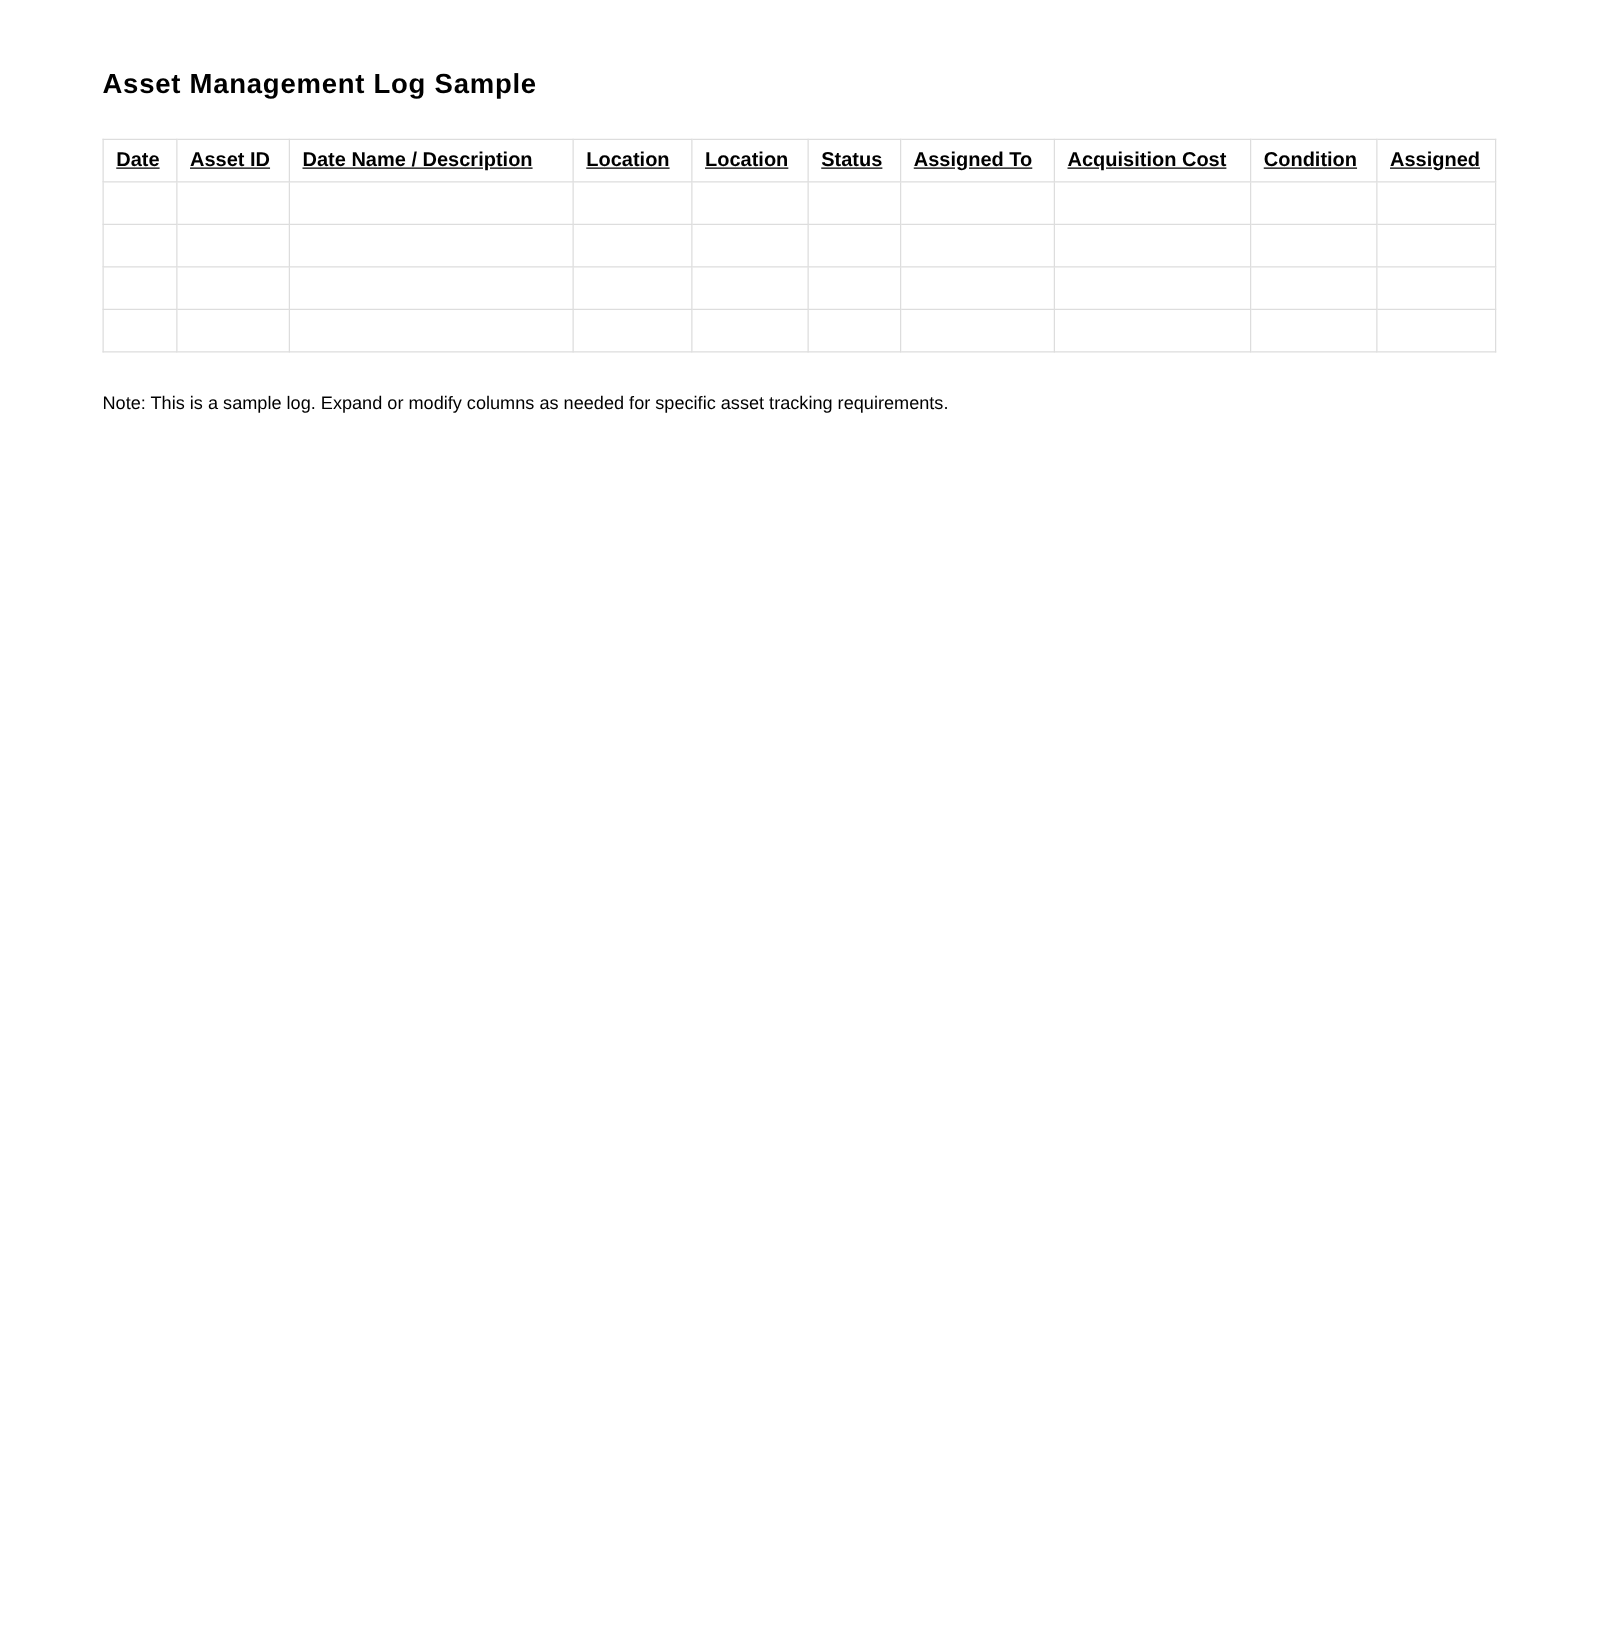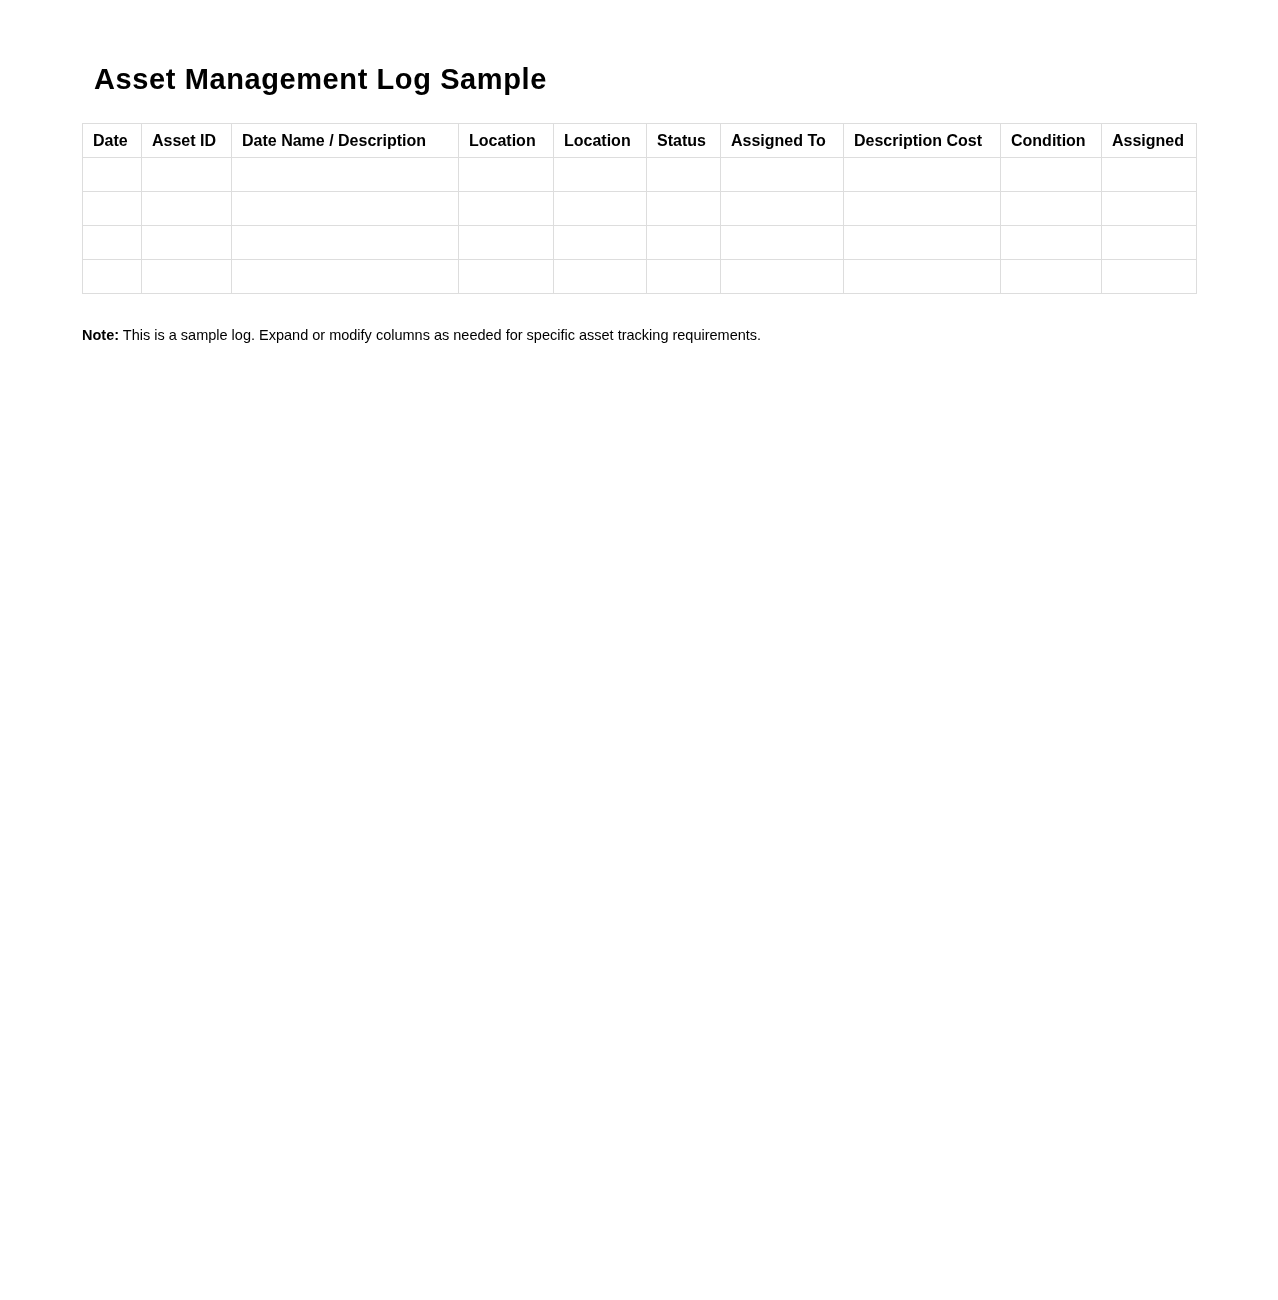--- a/index.html
+++ b/index.html
@@ -11,8 +11,8 @@
     }
     .page { position: absolute; left: 82px; top: 50px; width: 1114px; }
     h1 {
-      margin: 12px;
-      font-size: 29px;
+      margin: 0;
+      font-size: 22px;
       font-weight: bold;
       letter-spacing: 0.6px;
       line-height: 34px;

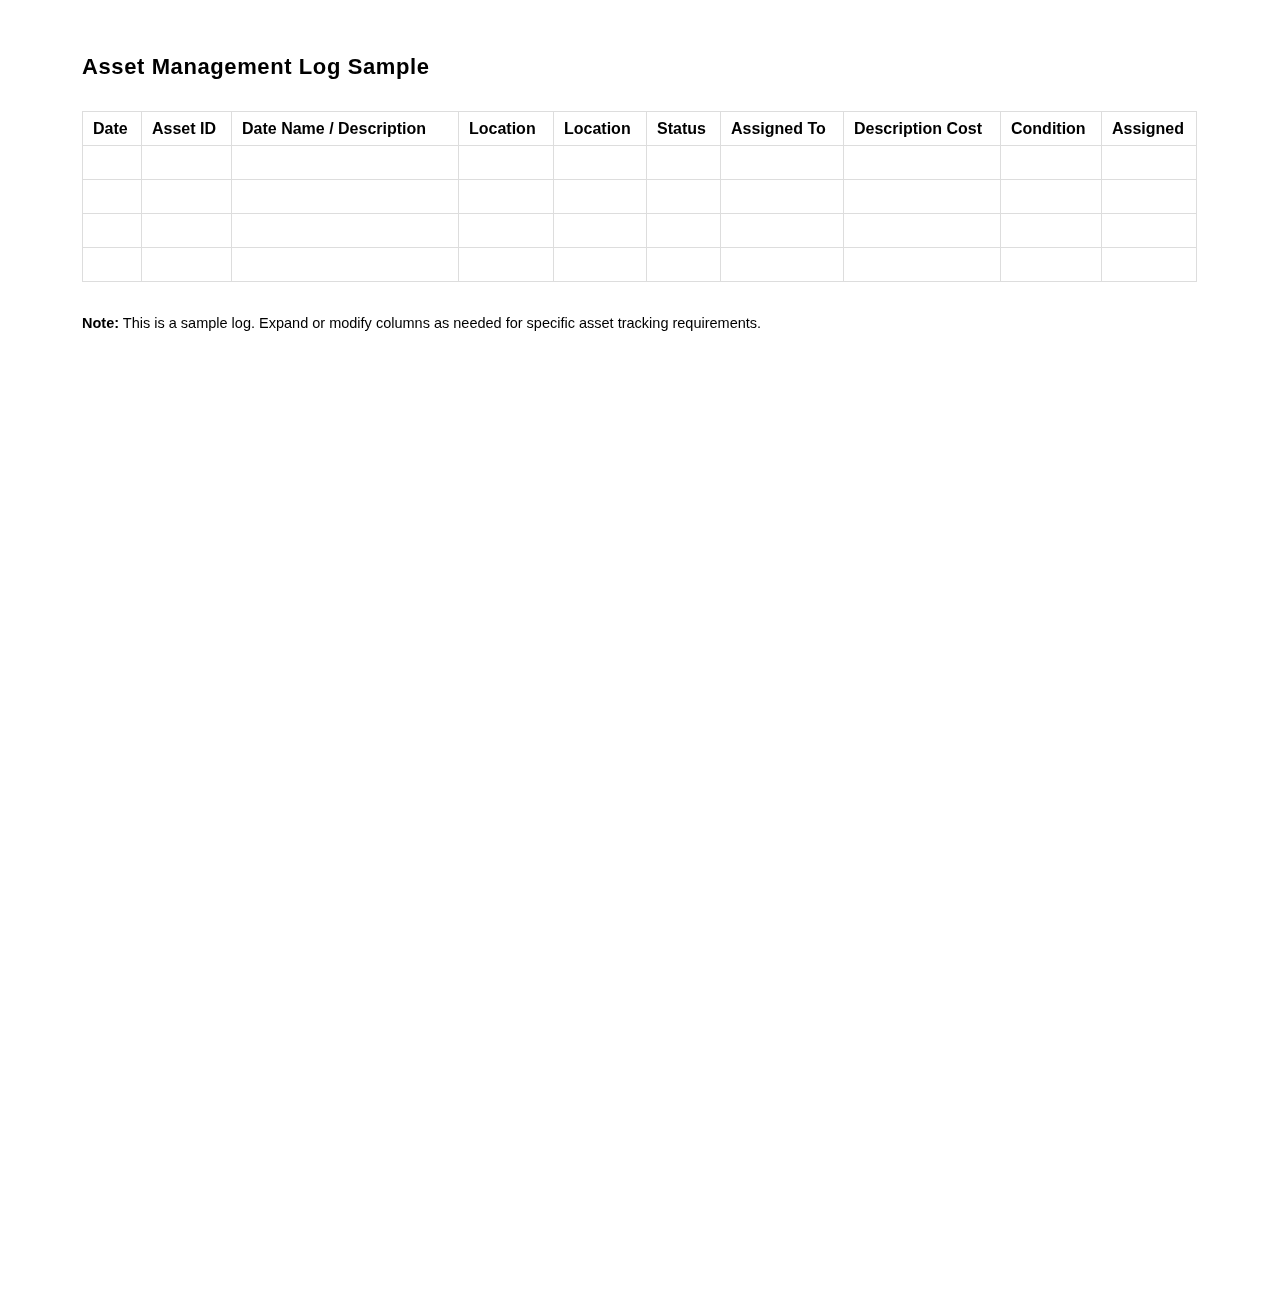--- a/index.html
+++ b/index.html
@@ -35,6 +35,7 @@
       box-sizing: border-box;
       text-align: left;
       font-size: 16px;
+      text-decoration: underline;
     }
     th { font-weight: bold; white-space: nowrap; }
     .note {

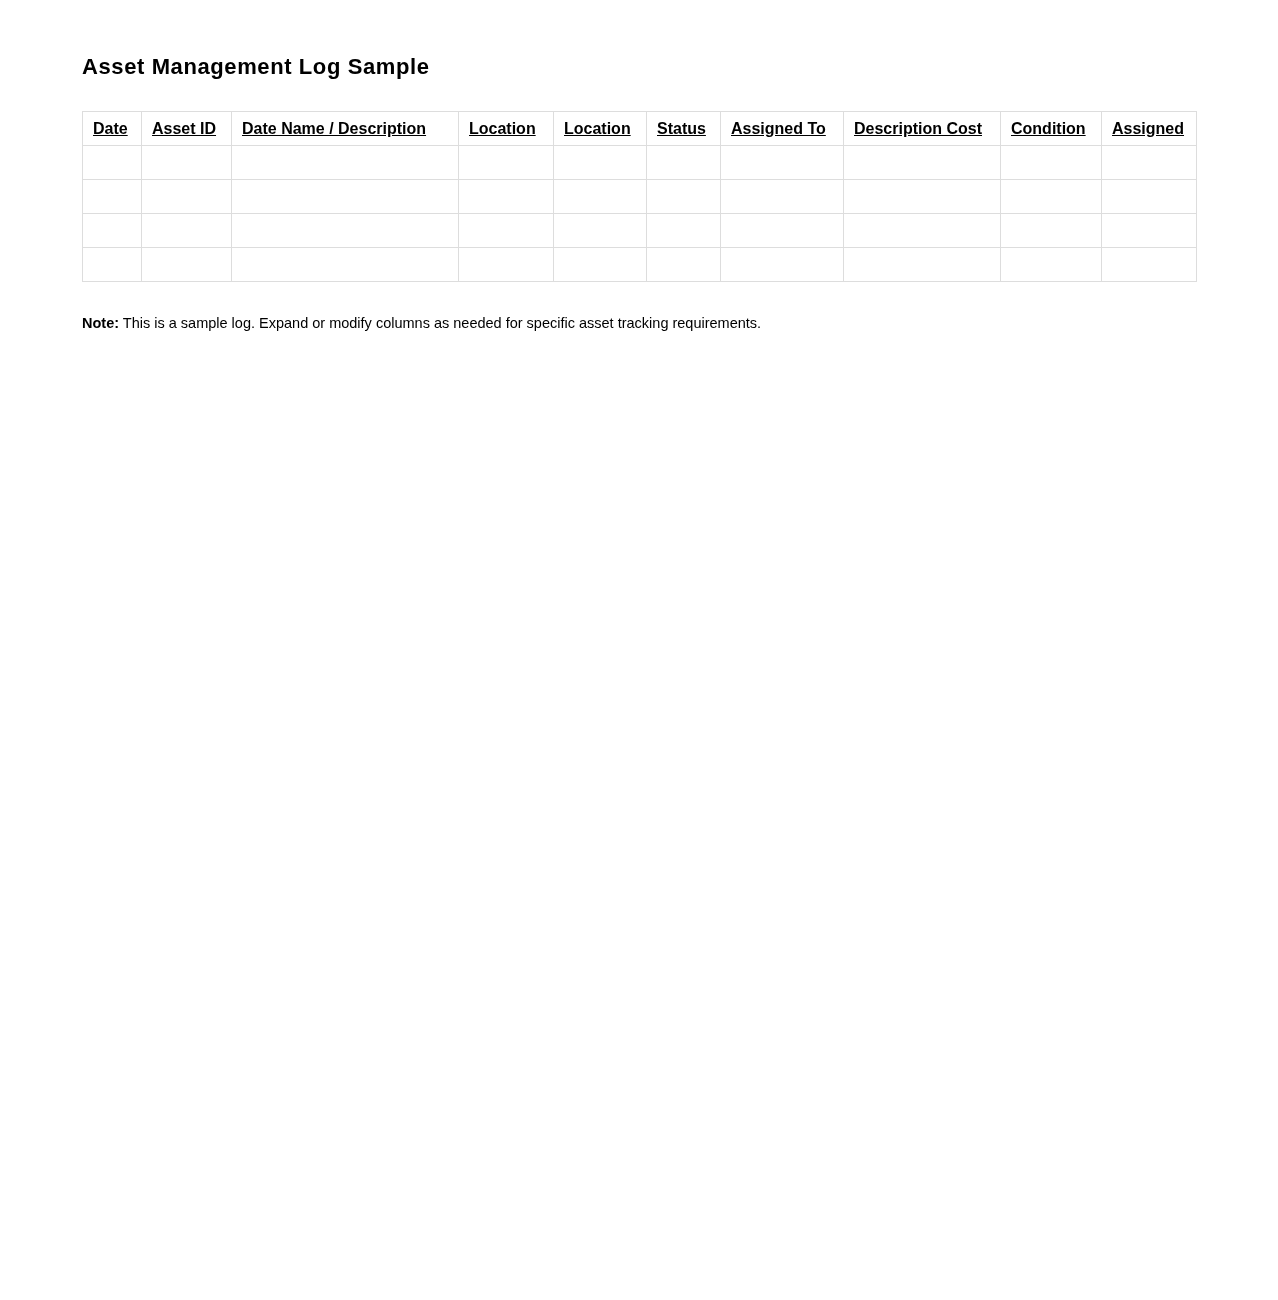--- a/index.html
+++ b/index.html
@@ -73,7 +73,7 @@
           <th>Location</th>
           <th>Status</th>
           <th>Assigned To</th>
-          <th>Description Cost</th>
+          <th>Acquisition Cost</th>
           <th>Condition</th>
           <th>Assigned</th>
         </tr>

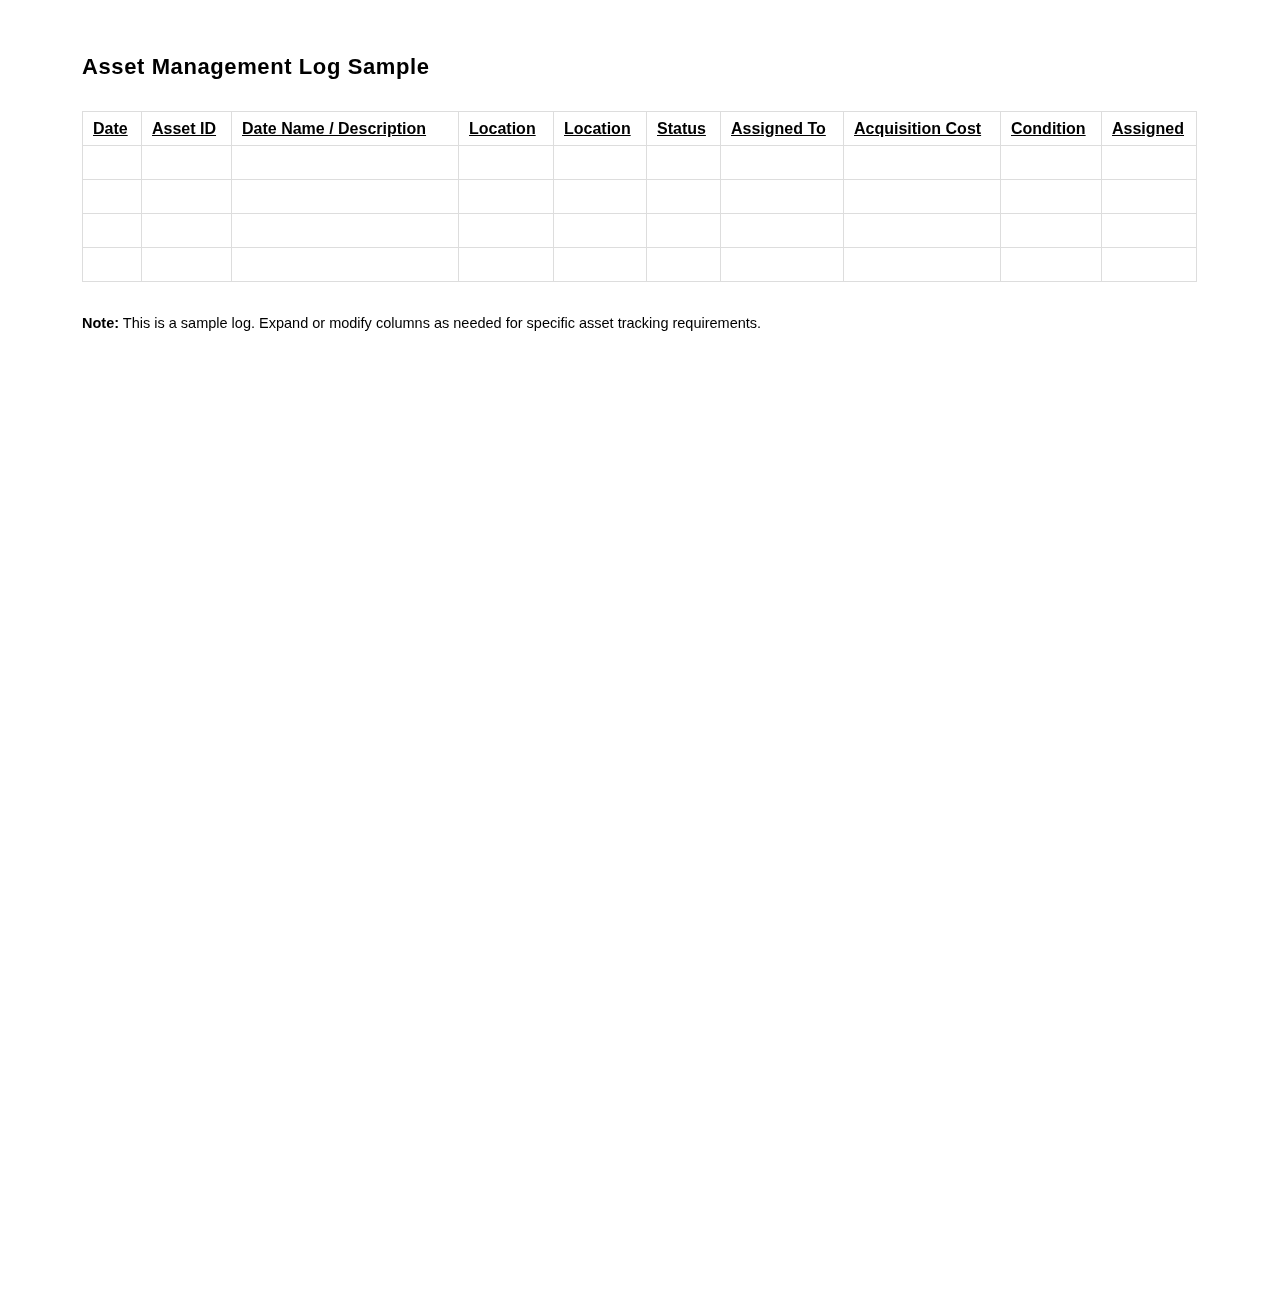--- a/index.html
+++ b/index.html
@@ -43,7 +43,7 @@
       font-size: 14.5px;
       line-height: 18px;
     }
-    .note b { font-weight: bold; }
+    .note b { font-weight: normal; }
   </style>
 </head>
 <body>

